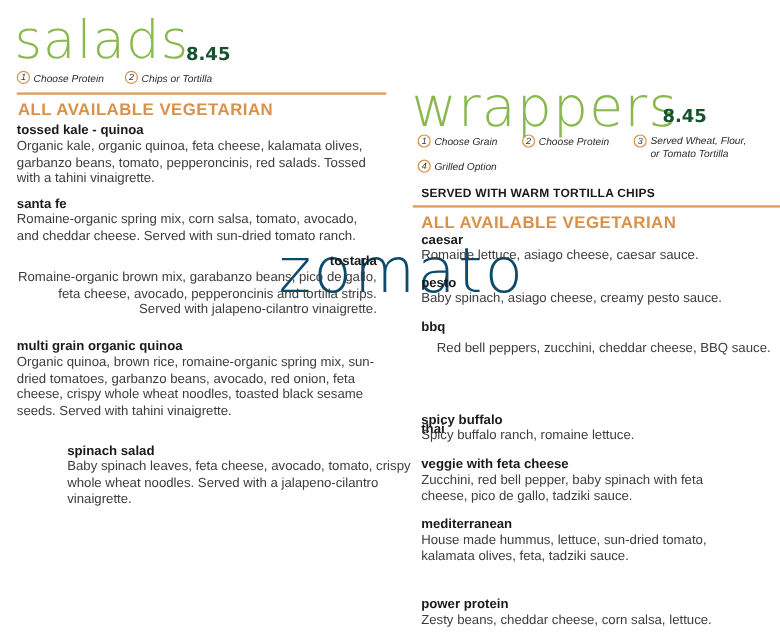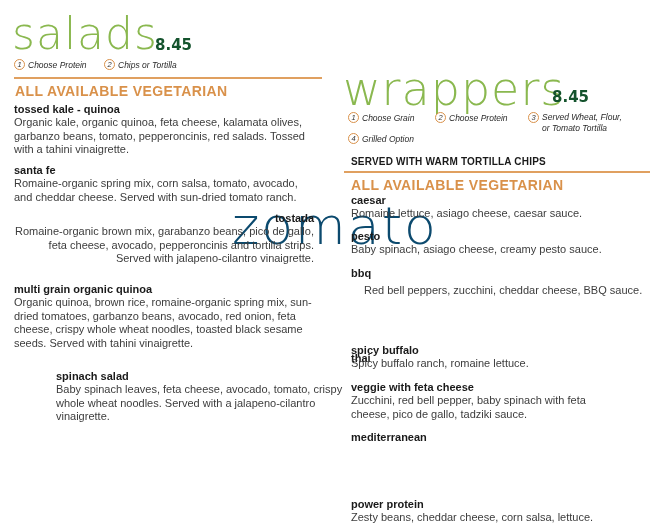--- a/index.html
+++ b/index.html
@@ -109,6 +109,7 @@
 </div>
 <div class="abs" style="left:351px; top:430px; width:270px;">
   <div class="item-name">mediterranean</div>
+  <div class="item-desc">House made hummus, lettuce, sun-dried tomato, kalamata olives, feta, tadziki sauce.</div>
 </div>
 <div class="abs" style="left:351px; top:481px; width:295px;margin-top:16px;">
   <div class="item-name">power protein</div>

